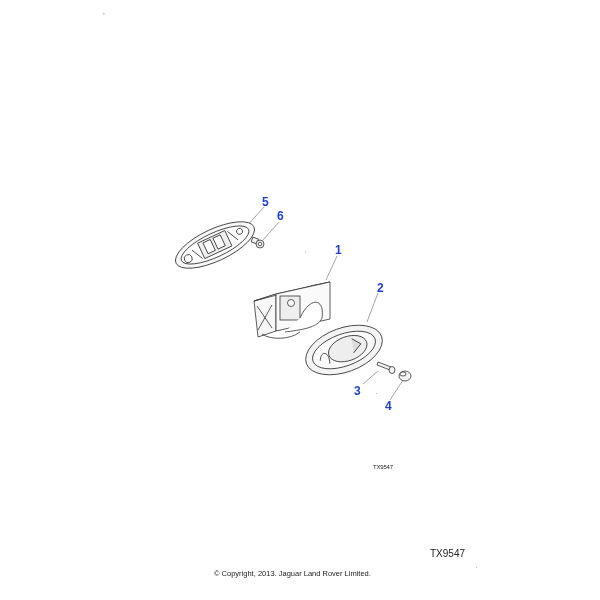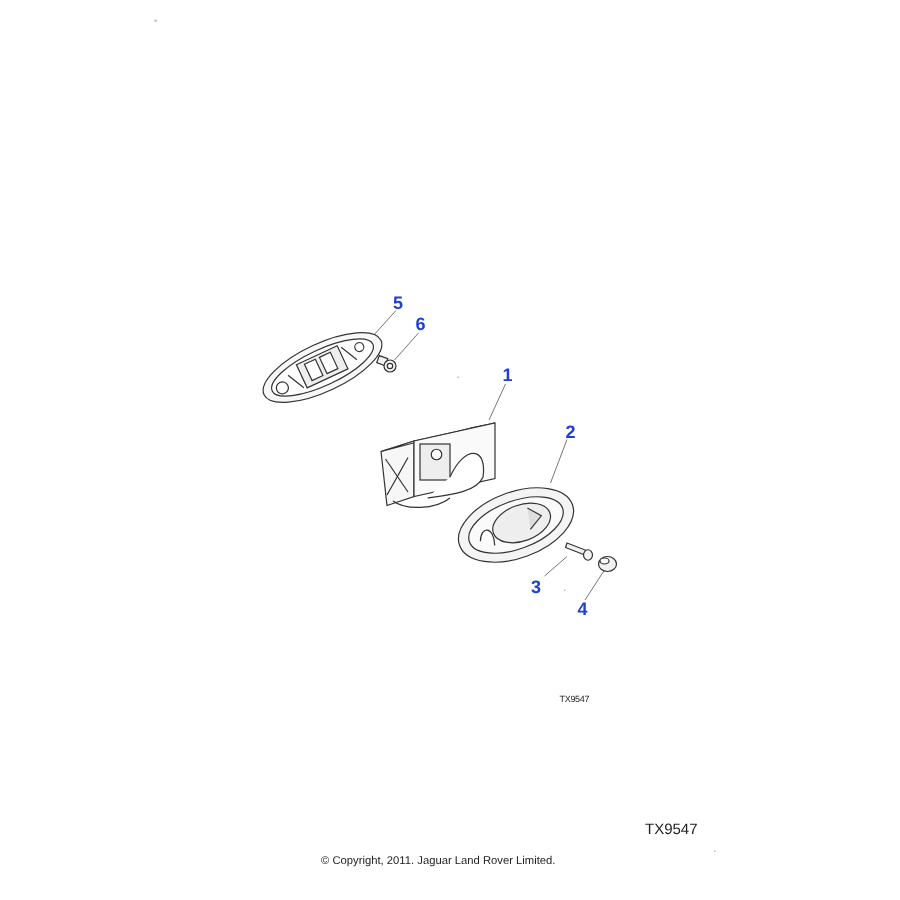--- a/index.html
+++ b/index.html
@@ -94,7 +94,7 @@
 
   <span class="small-id" style="left:373px;top:464px;">TX9547</span>
   <span class="big-id" style="left:430px;top:548px;">TX9547</span>
-  <span class="copyright" style="left:214px;top:569px;">© Copyright, 2011. Jaguar Land Rover Limited.</span>
+  <span class="copyright" style="left:214px;top:569px;">© Copyright, 2013. Jaguar Land Rover Limited.</span>
 </div>
 
 </body></html>

